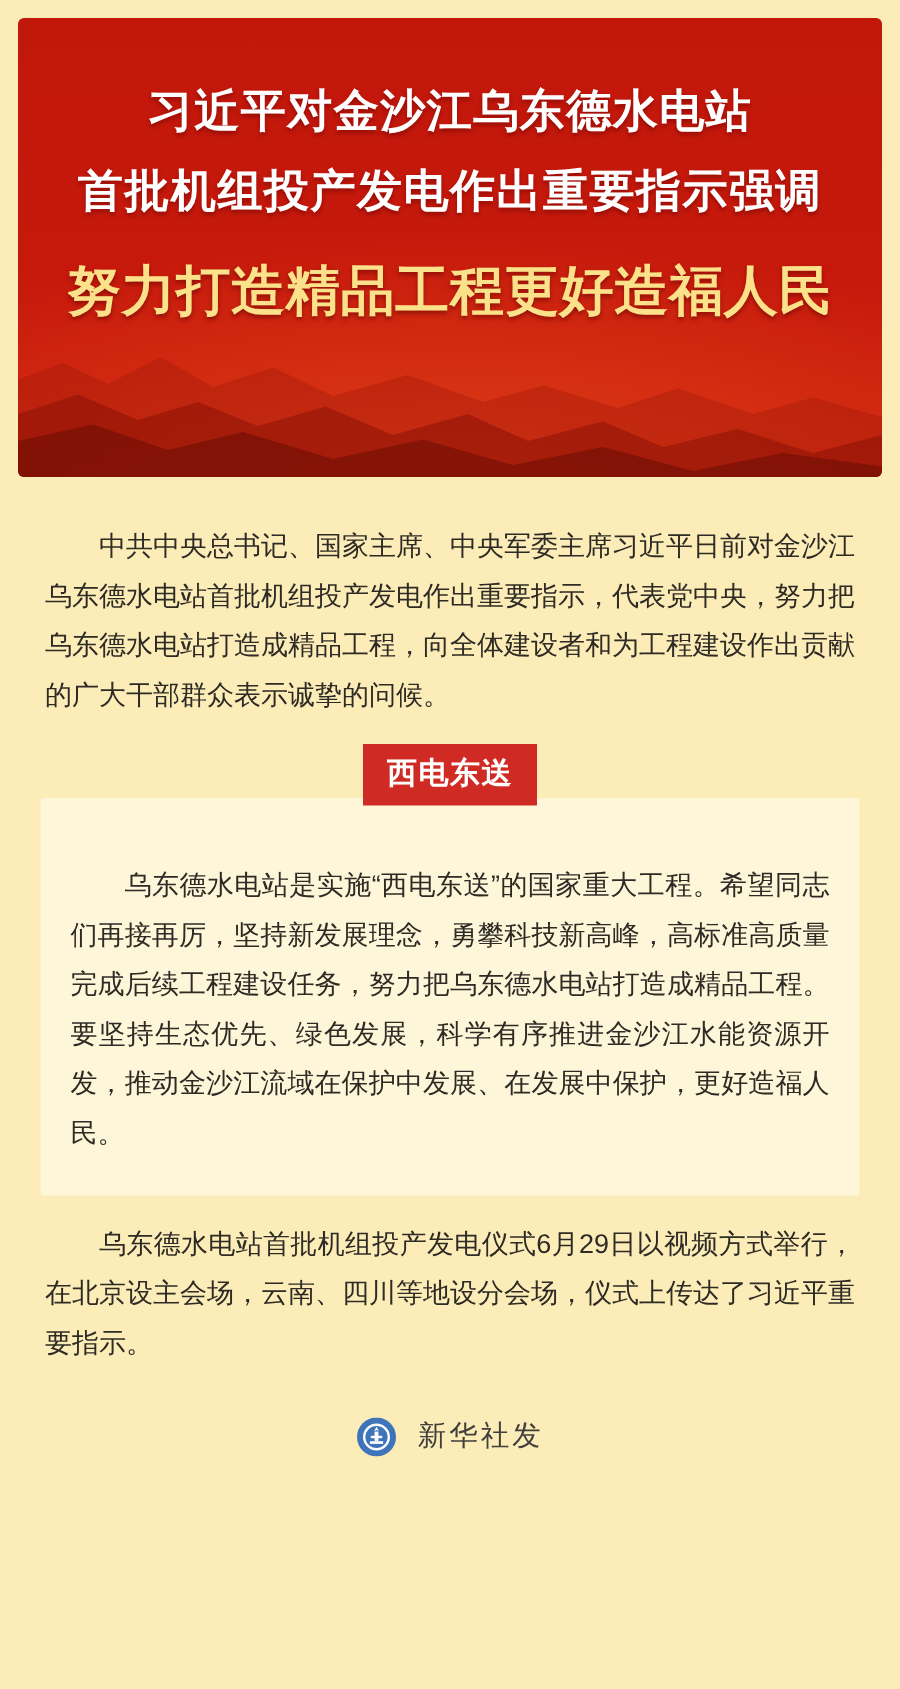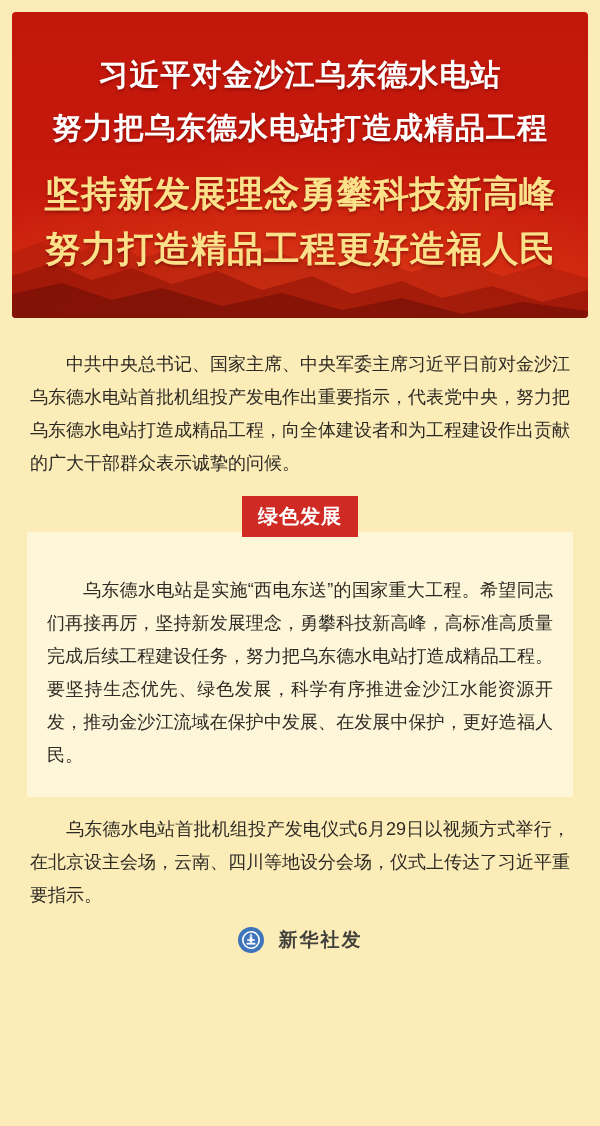--- a/index.html
+++ b/index.html
@@ -121,7 +121,7 @@
 
   <div class="banner">
     <div class="t-white">习近平对金沙江乌东德水电站</div>
-    <div class="t-white">努力把乌东德水电站打造成精品工程</div>
+    <div class="t-white">首批机组投产发电作出重要指示强调</div>
     <div class="t-yellow-group">
       <div class="t-yellow">坚持新发展理念勇攀科技新高峰</div>
       <div class="t-yellow">努力打造精品工程更好造福人民</div>

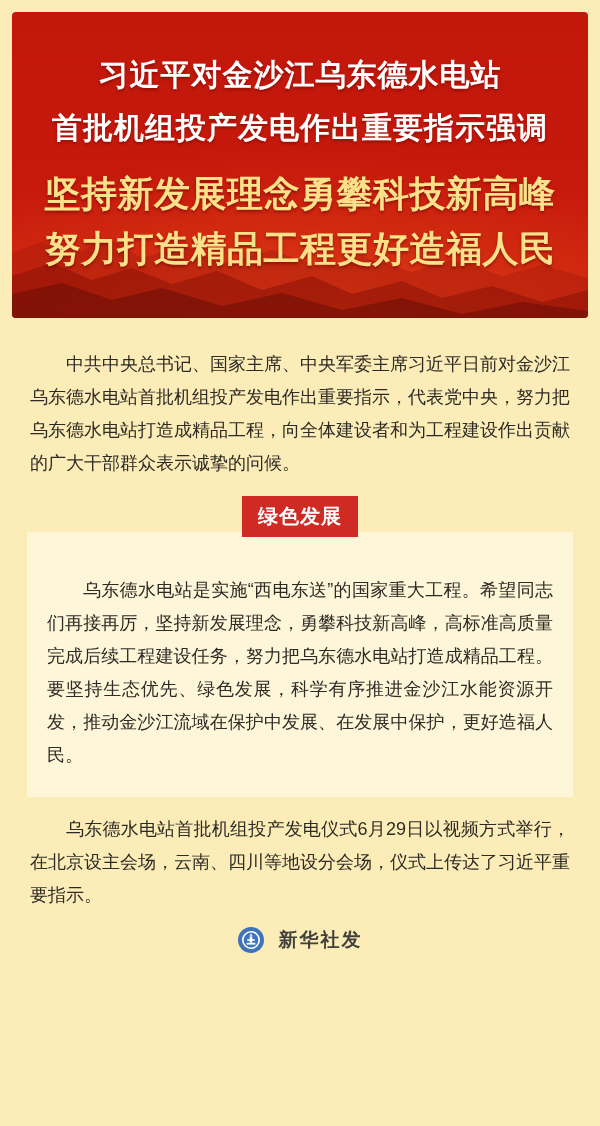--- a/index.html
+++ b/index.html
@@ -123,7 +123,6 @@
     <div class="t-white">习近平对金沙江乌东德水电站</div>
     <div class="t-white">首批机组投产发电作出重要指示强调</div>
     <div class="t-yellow-group">
-      <div class="t-yellow">坚持新发展理念勇攀科技新高峰</div>
       <div class="t-yellow">努力打造精品工程更好造福人民</div>
     </div>
     <svg class="mountains" viewBox="0 0 576 120" preserveAspectRatio="none" aria-hidden="true">

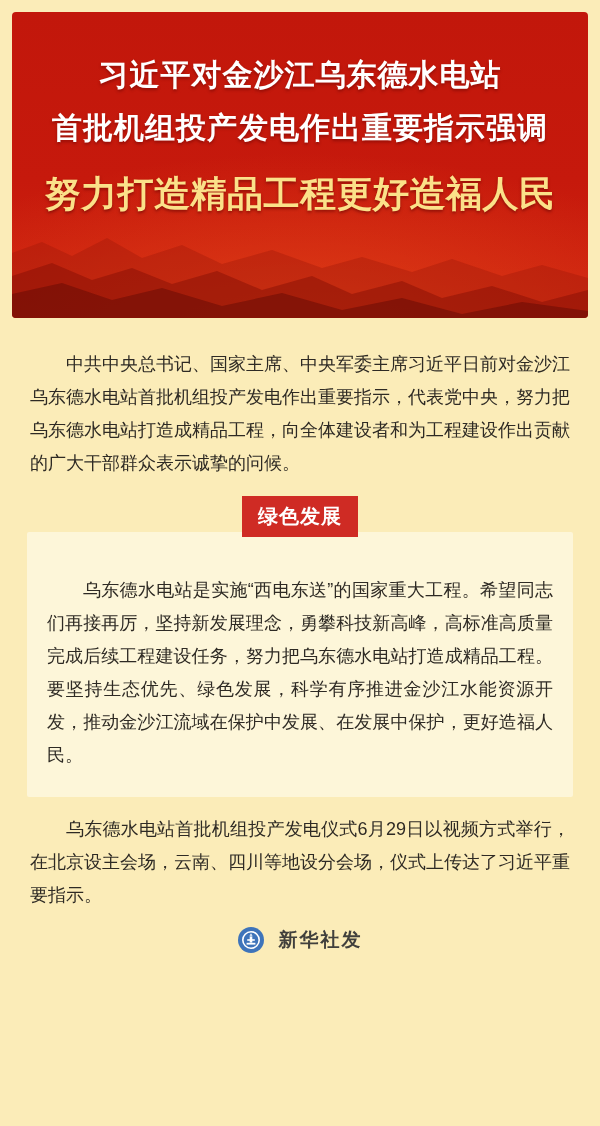--- a/index.html
+++ b/index.html
@@ -136,7 +136,7 @@
 
     <p class="para para-intro">中共中央总书记、国家主席、中央军委主席习近平日前对金沙江乌东德水电站首批机组投产发电作出重要指示，代表党中央，努力把乌东德水电站打造成精品工程，向全体建设者和为工程建设作出贡献的广大干部群众表示诚挚的问候。</p>
 
-    <div class="badge">绿色发展</div>
+    <div class="badge">西电东送</div>
 
     <div class="card">
       <p class="para">乌东德水电站是实施“西电东送”的国家重大工程。希望同志们再接再厉，坚持新发展理念，勇攀科技新高峰，高标准高质量完成后续工程建设任务，努力把乌东德水电站打造成精品工程。要坚持生态优先、绿色发展，科学有序推进金沙江水能资源开发，推动金沙江流域在保护中发展、在发展中保护，更好造福人民。</p>

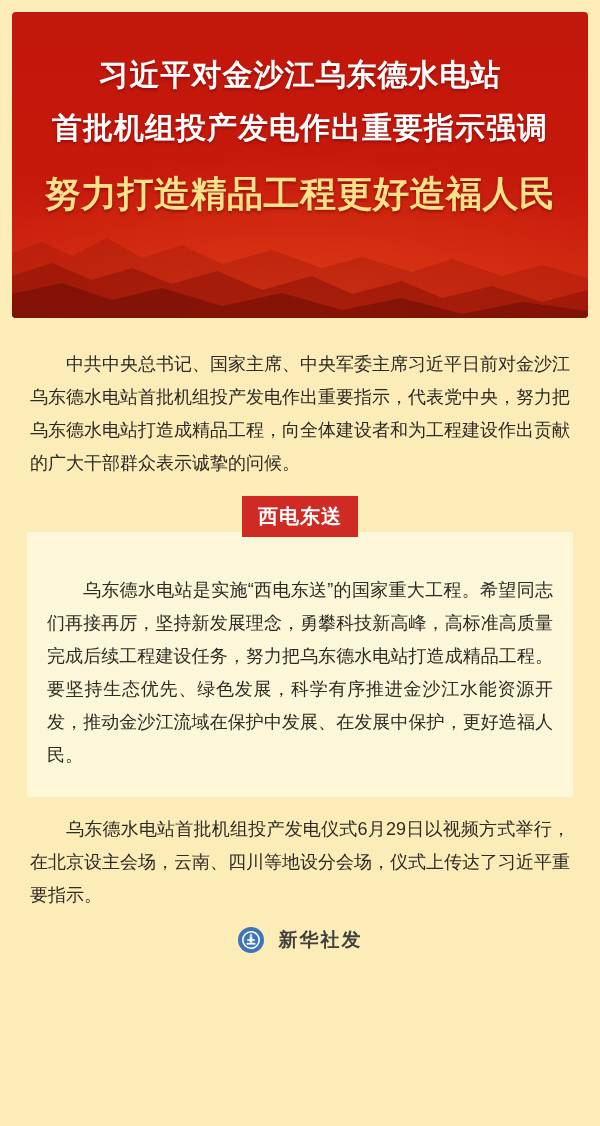--- a/index.html
+++ b/index.html
@@ -97,12 +97,11 @@
   .card .para { margin: 0; }
   
   .footer {
-    margin-top: 11px;
+    margin-top: 29px;
     display: flex;
     align-items: center;
     justify-content: center;
     gap: 15px;
-    font-weight: bold;
   }
   .logo-wrap {
     width: 26px; height: 26px;

